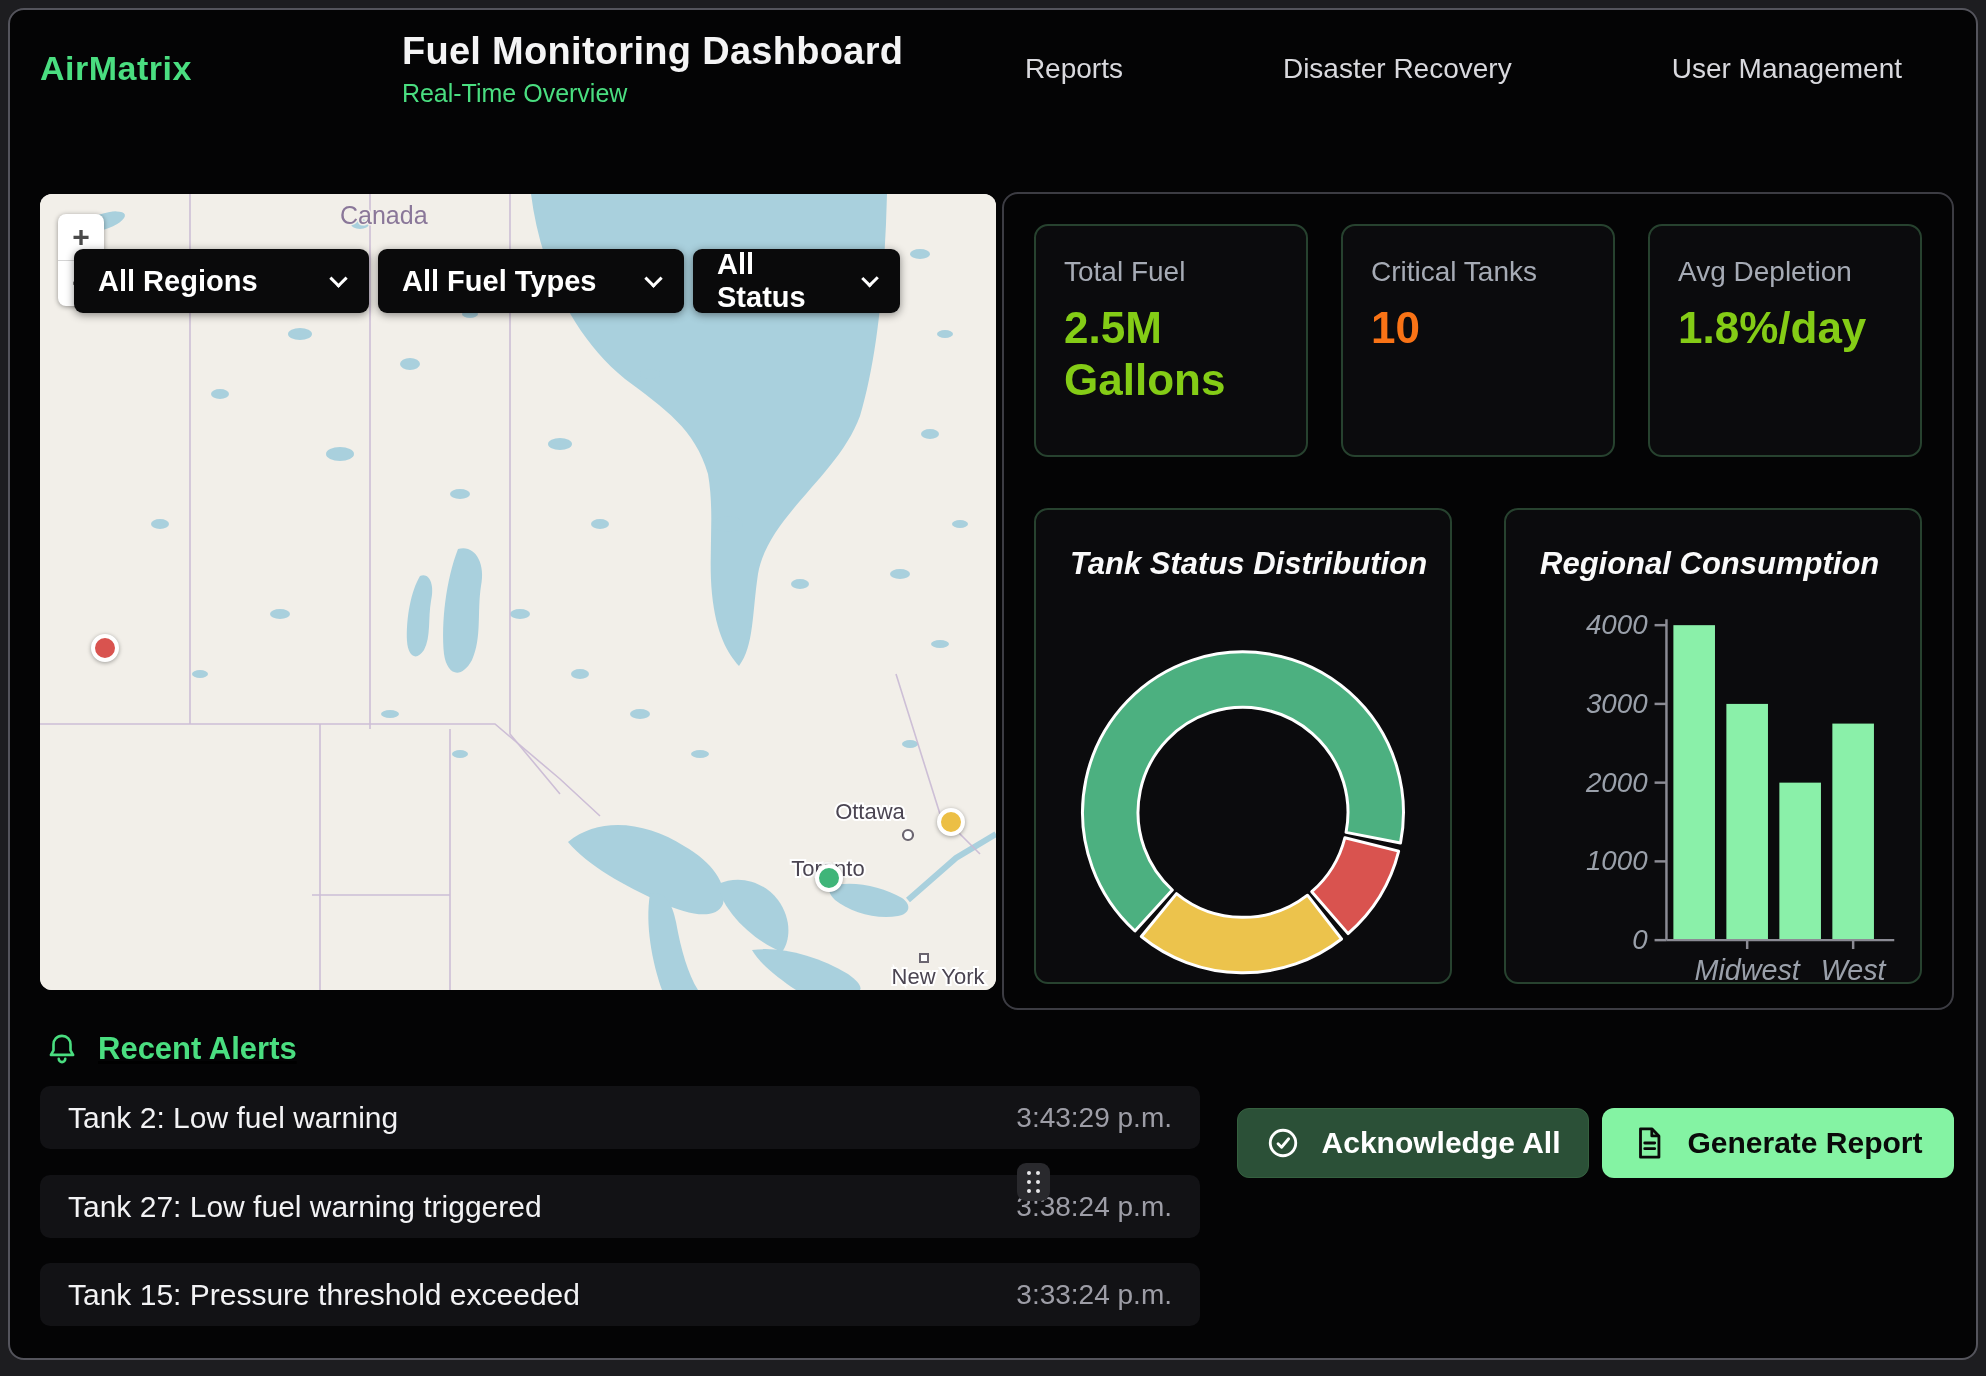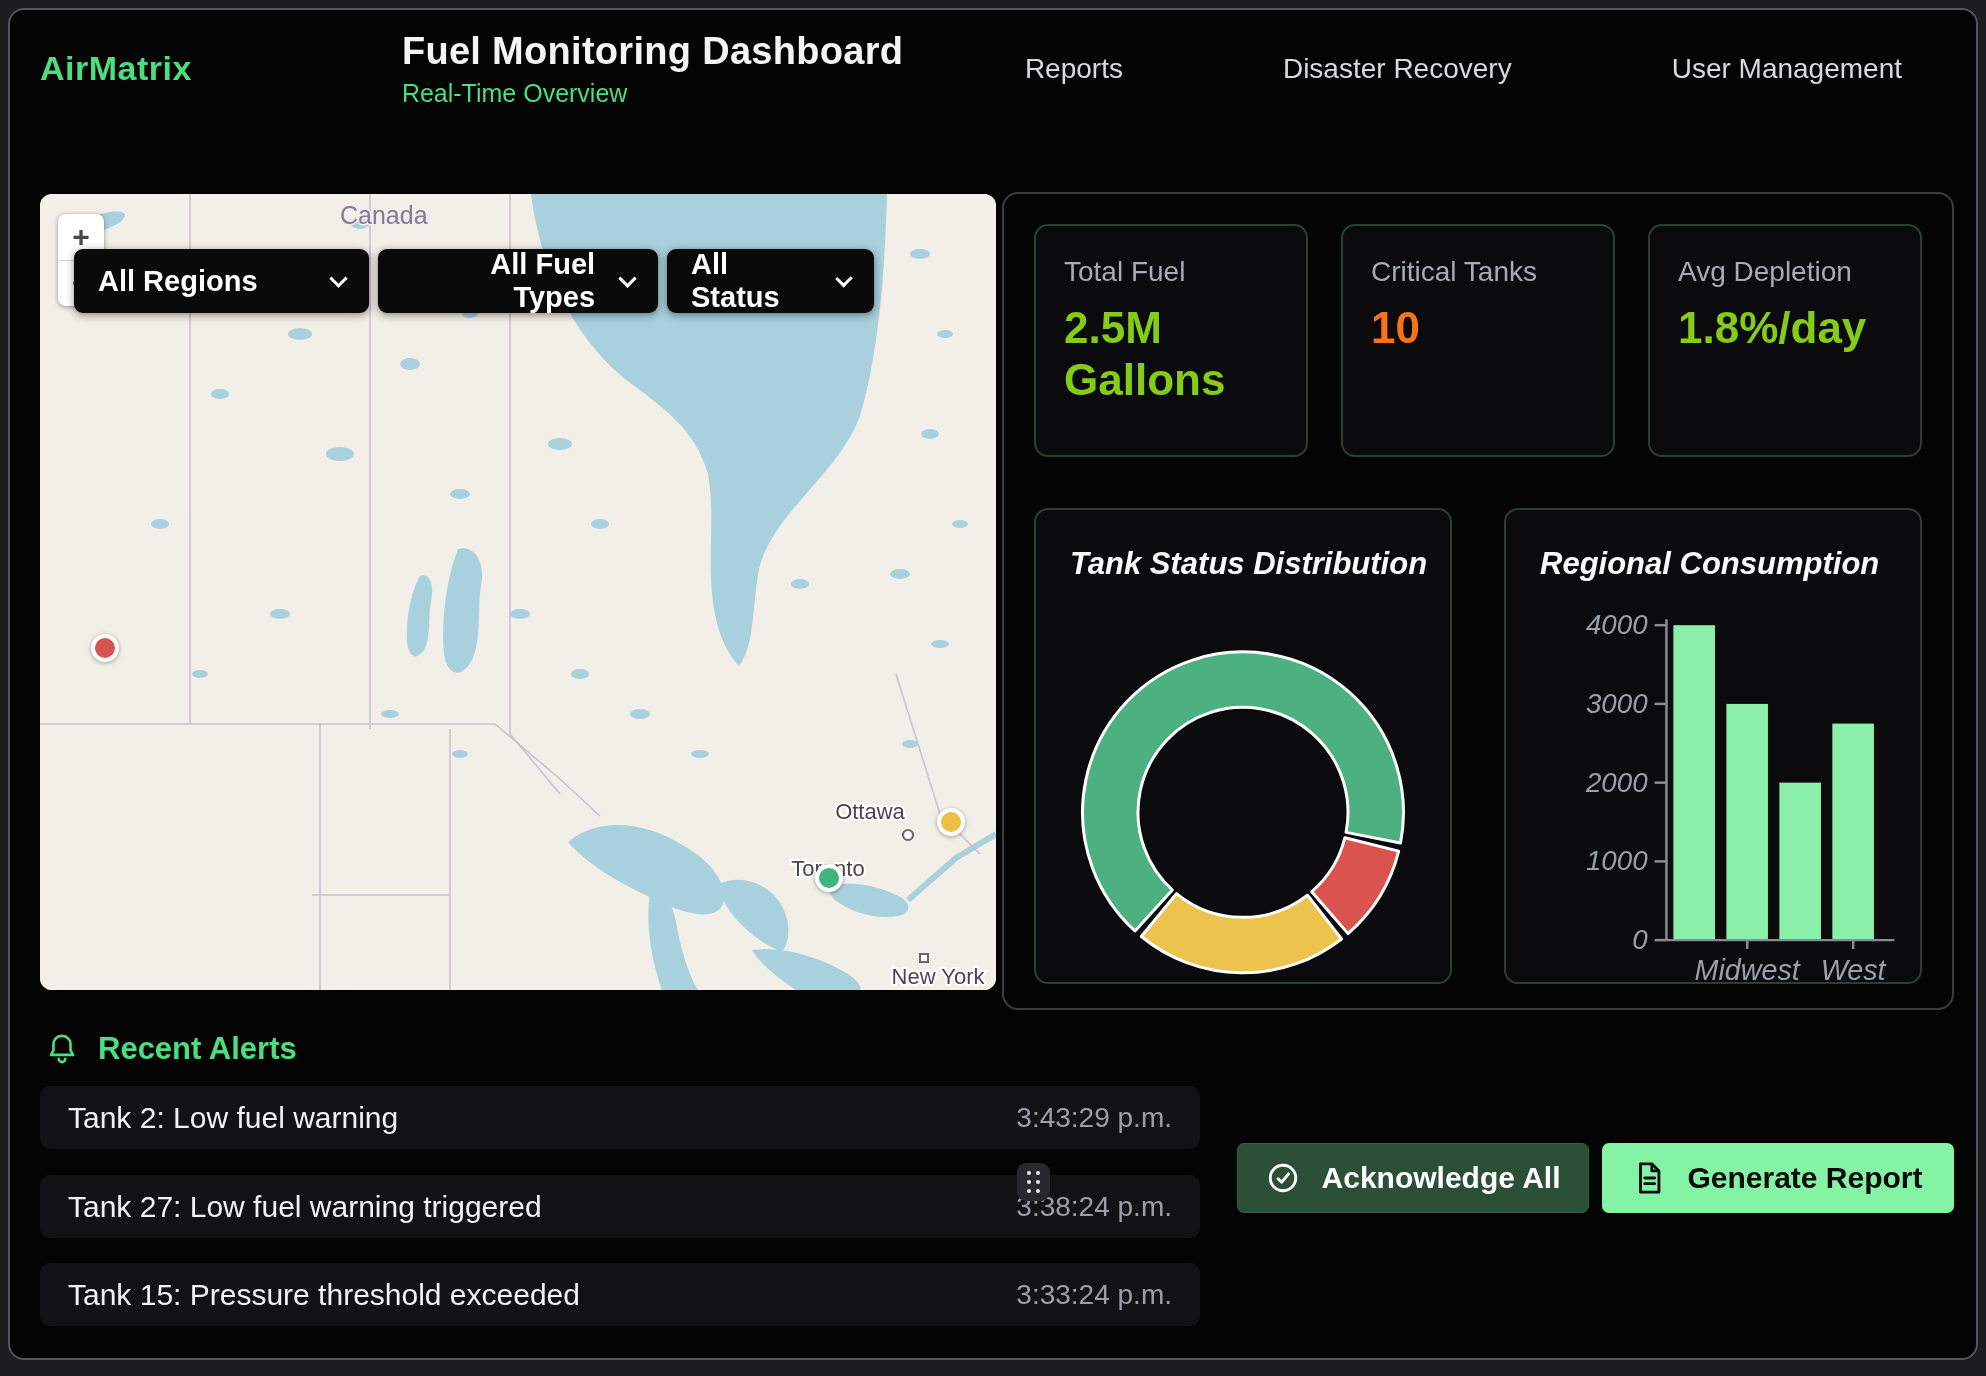--- a/index.html
+++ b/index.html
@@ -38,7 +38,7 @@
             box-shadow:0 2px 8px rgba(0,0,0,.45); }
   .filter .chev { width:13px; height:13px; border-right:3px solid #fff; border-bottom:3px solid #fff;
                   transform:rotate(45deg) translate(-2px,-2px); margin-left:26px; }
-  .f-regions { width:295px; } .f-fuel { width:280px;text-align:right; } .f-status { width:207px; }
+  .f-regions { width:295px; } .f-fuel { width:306px;text-align:right; } .f-status { width:207px; }
 
   .marker { position:absolute; width:28px; height:28px; border-radius:50%;
             border:4px solid #fff; transform:translate(-18px,-18px);

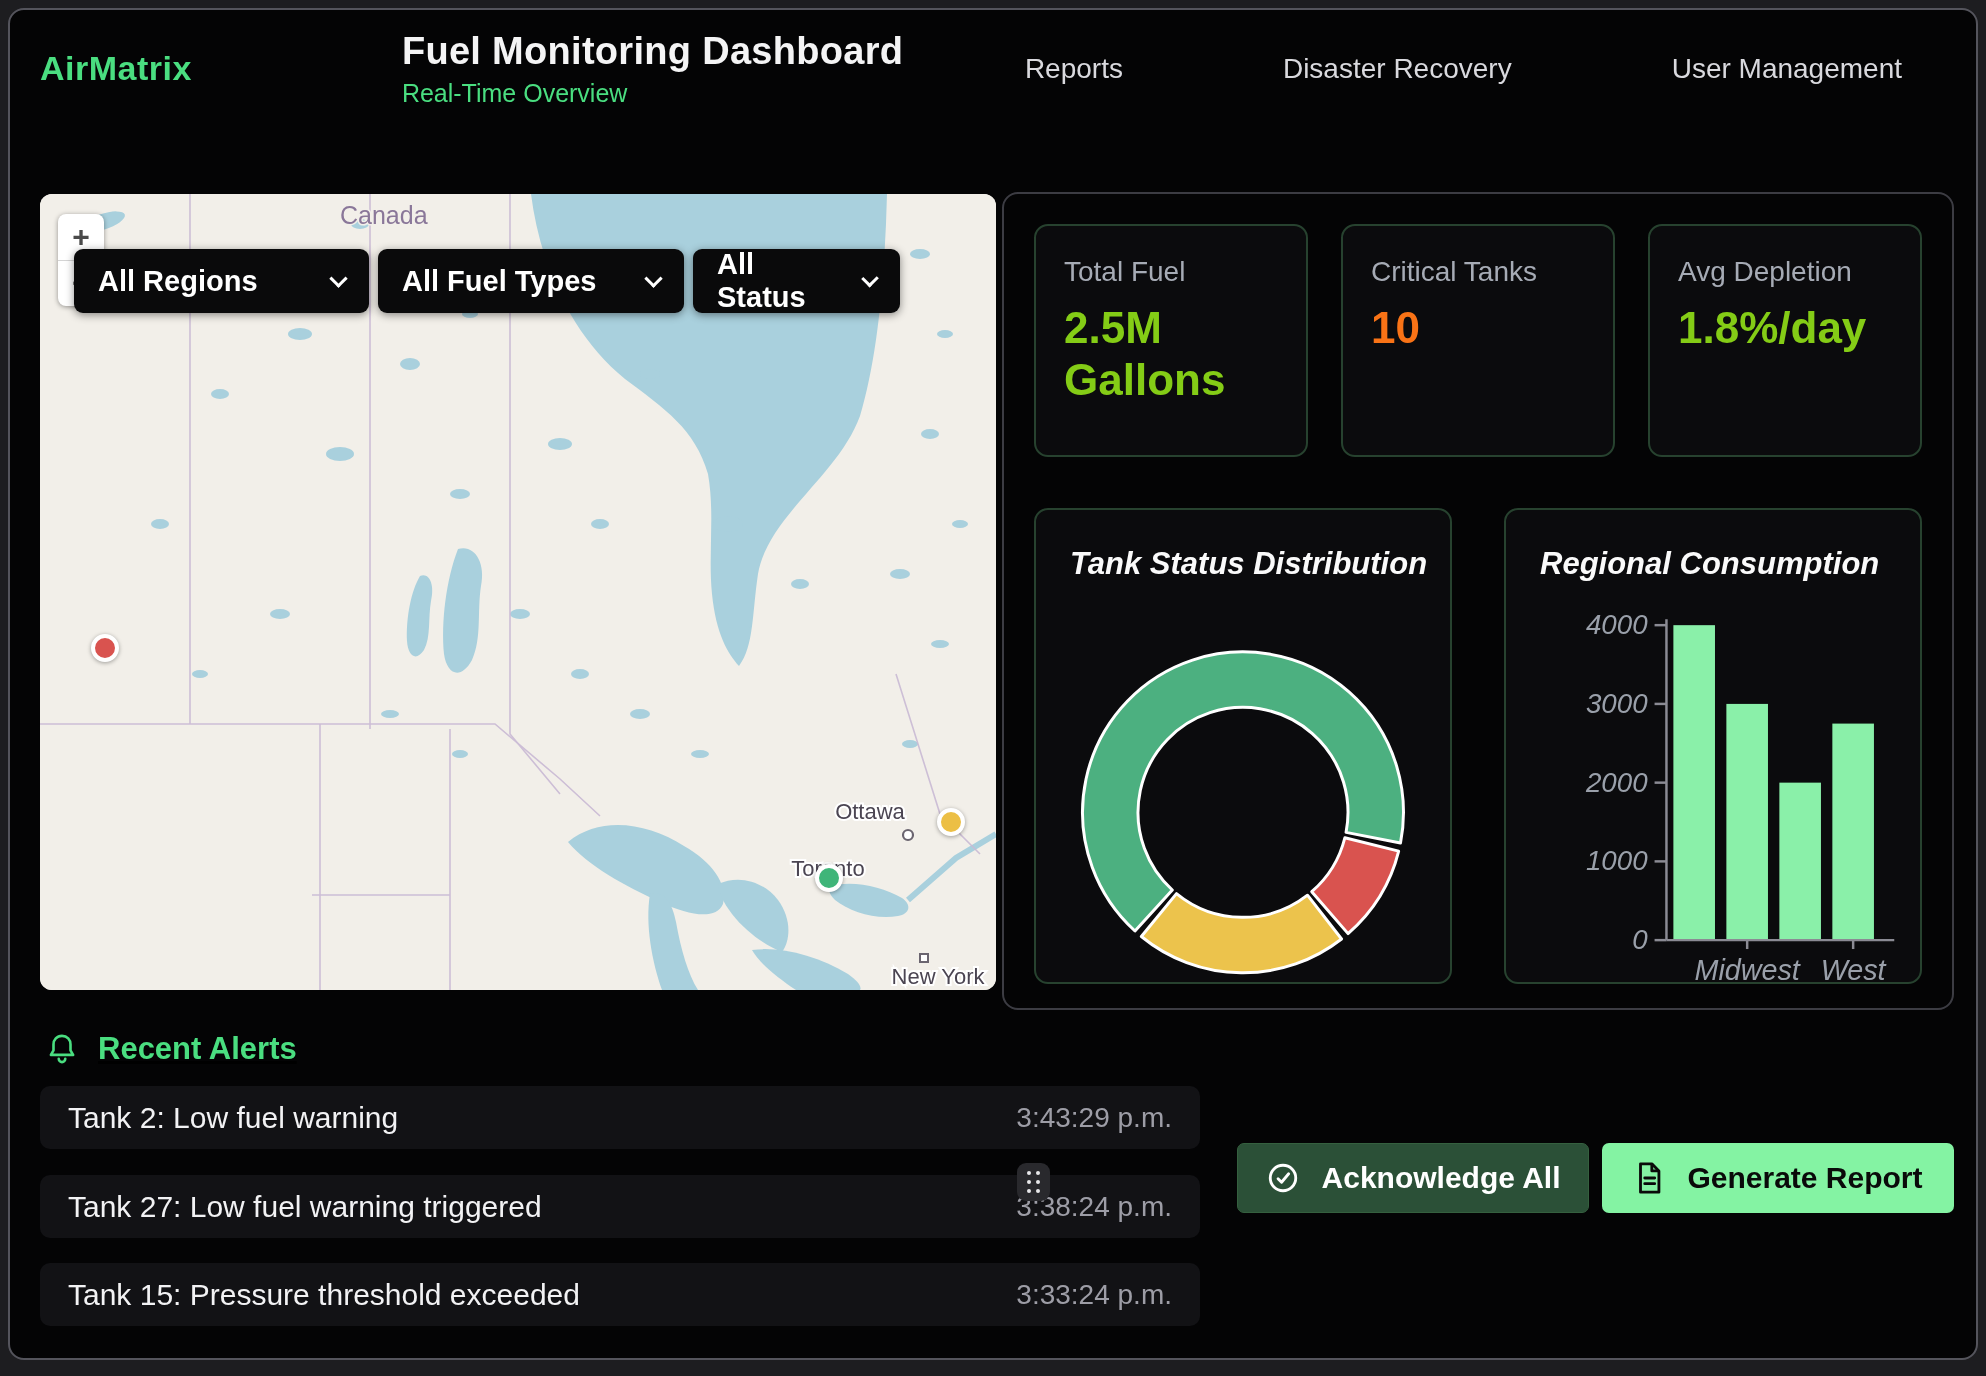--- a/index.html
+++ b/index.html
@@ -76,7 +76,7 @@
   .alert-time { margin-left:auto; font-size:28px; color:#9d9da6; }
 
   
-  .btn { position:absolute; top:1133px; height:70px; border-radius:7px; display:flex;
+  .btn { position:absolute; top:1098px; height:70px; border-radius:12px; display:flex;
          align-items:center; justify-content:center; gap:22px; font-size:30px;
          font-weight:700; cursor:pointer; border:none; }
   .btn-ack { left:1227px; width:352px; background:#2b5037; color:#fff; border:1px solid #35603f; }

